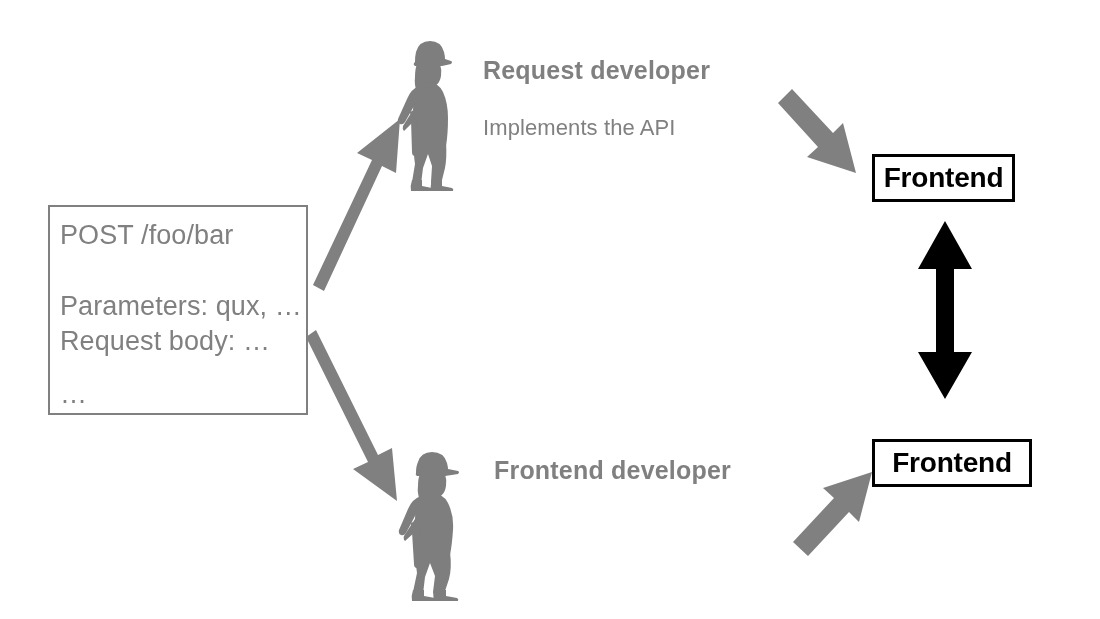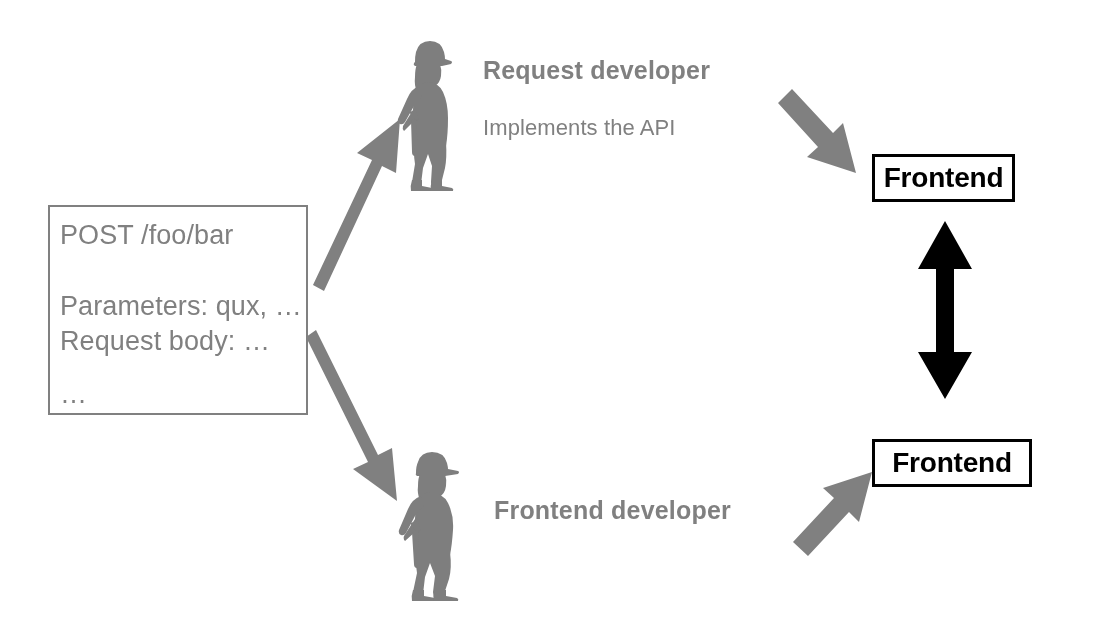--- a/index.html
+++ b/index.html
@@ -63,7 +63,7 @@
     letter-spacing: 0.1px;
   }
   #role-backend { left: 483px; top: 56px; }
-  #role-frontend { left: 494px; top: 496px; }
+  #role-frontend { left: 494px; top: 456px; }
 
   
   .sys-box {

